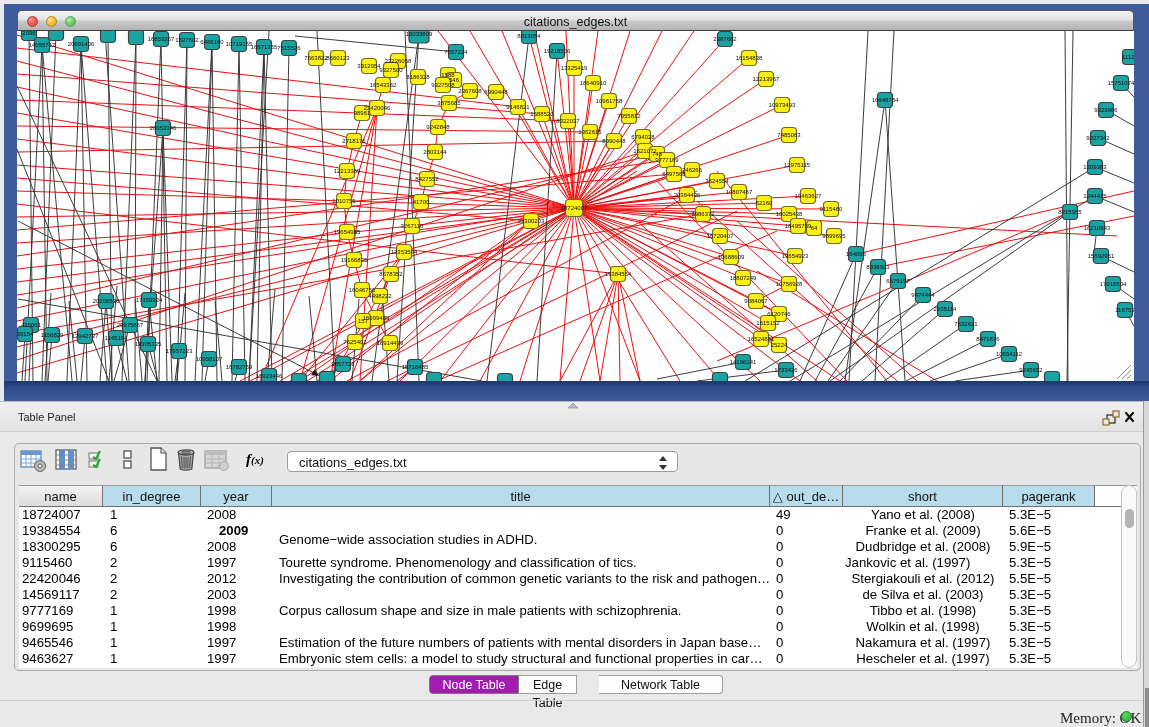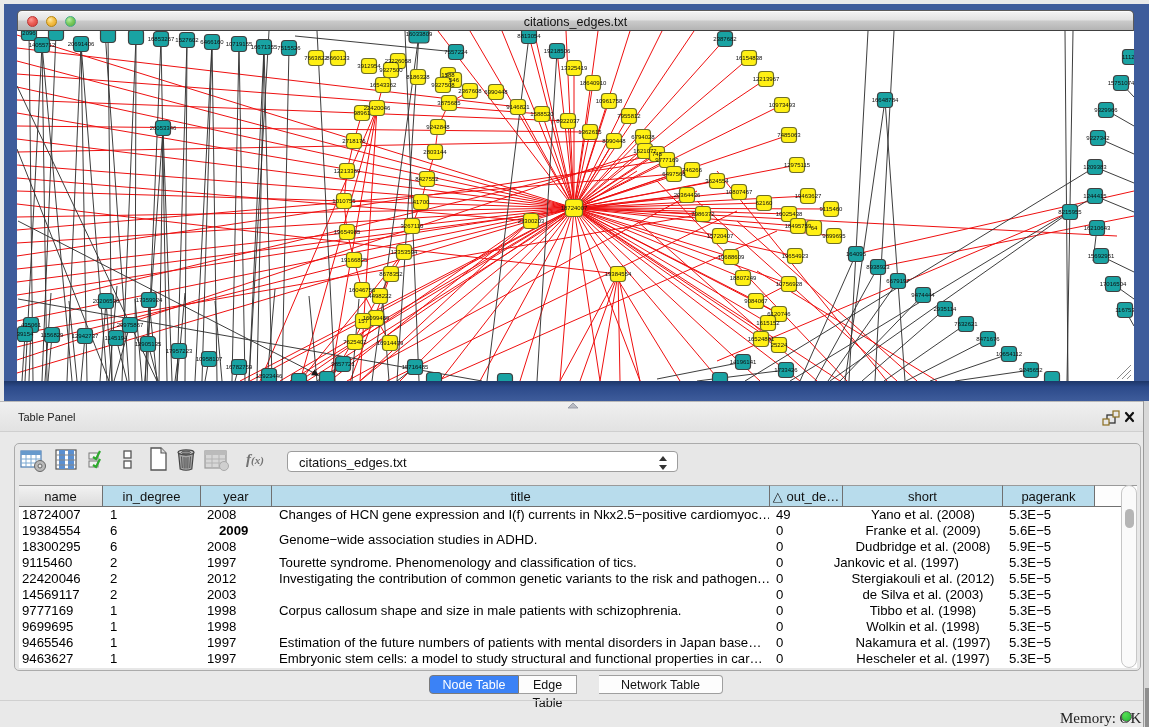--- a/index.html
+++ b/index.html
@@ -654,7 +654,7 @@
 <path d="M1 10 H22 M1 14 H22 M8 6 V19 M15 6 V19" stroke="#b3b3b3" stroke-width="1"></path>
 <circle cx="20" cy="17" r="4.5" fill="#cfcfcf" stroke="#aaa" stroke-width="1"></circle>
 </svg>
-<div style="position:absolute;left:246px;top:451px;font-size:15px;font-style:italic;font-weight:bold;color:#737373;font-family:'Liberation Serif',serif;">f<span style="font-size:11px;">(x)</span></div>
+<div style="position:absolute;left:246px;top:451px;font-size:15px;font-style:italic;font-weight:bold;color:#000000;font-family:'Liberation Serif',serif;">f<span style="font-size:11px;">(x)</span></div>
 <div id="combo">
   <div class="txt">citations_edges.txt</div>
   <svg width="10" height="14" style="position:absolute;right:9px;top:4px;">

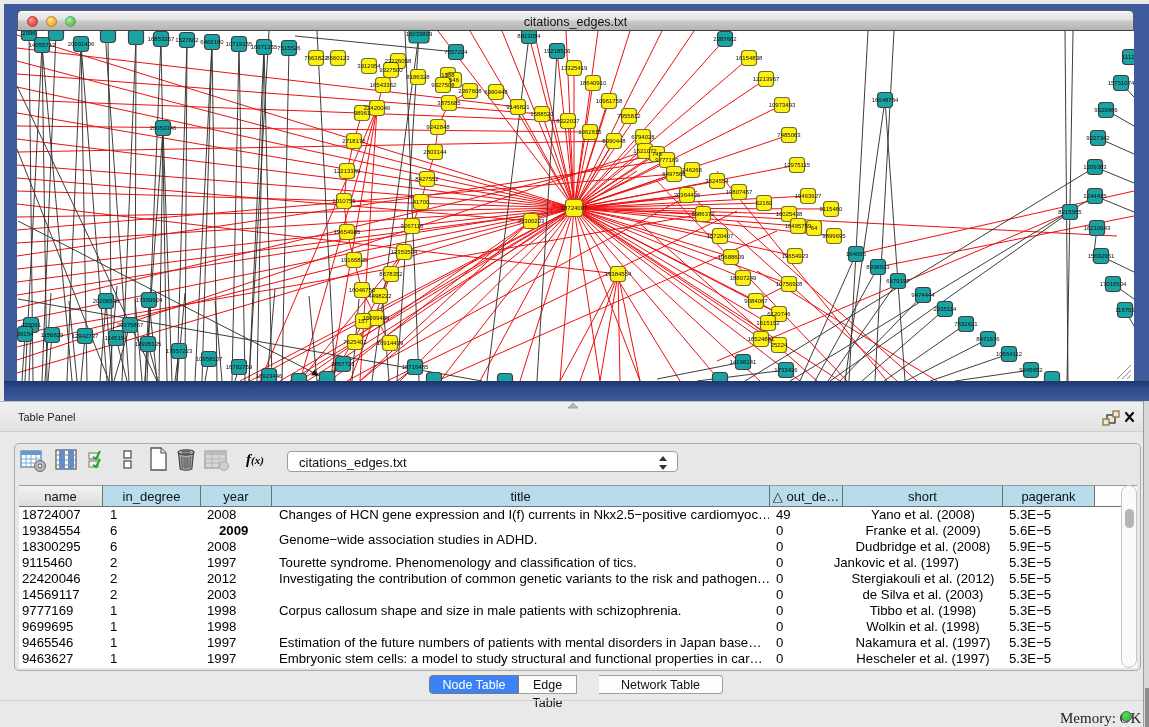--- a/index.html
+++ b/index.html
@@ -676,7 +676,6 @@
 <div class="row" style="left:3px;top:0px;width:80px;">18724007</div>
     <div class="row" style="left:91px;top:0px;width:90px;">1</div>
     <div class="row" style="left:188px;top:0px;width:64px;">2008</div>
-    <div class="row" style="left:260px;top:0px;width:490px;">Changes of HCN gene expression and I(f) currents in Nkx2.5−positive cardiomyoc…</div>
     <div class="row" style="left:757px;top:0px;width:66px;">49</div>
     <div class="row" style="left:824px;top:0px;width:160px;text-align:center;">Yano et al. (2008)</div>
     <div class="row" style="left:990px;top:0px;width:86px;">5.3E−5</div>

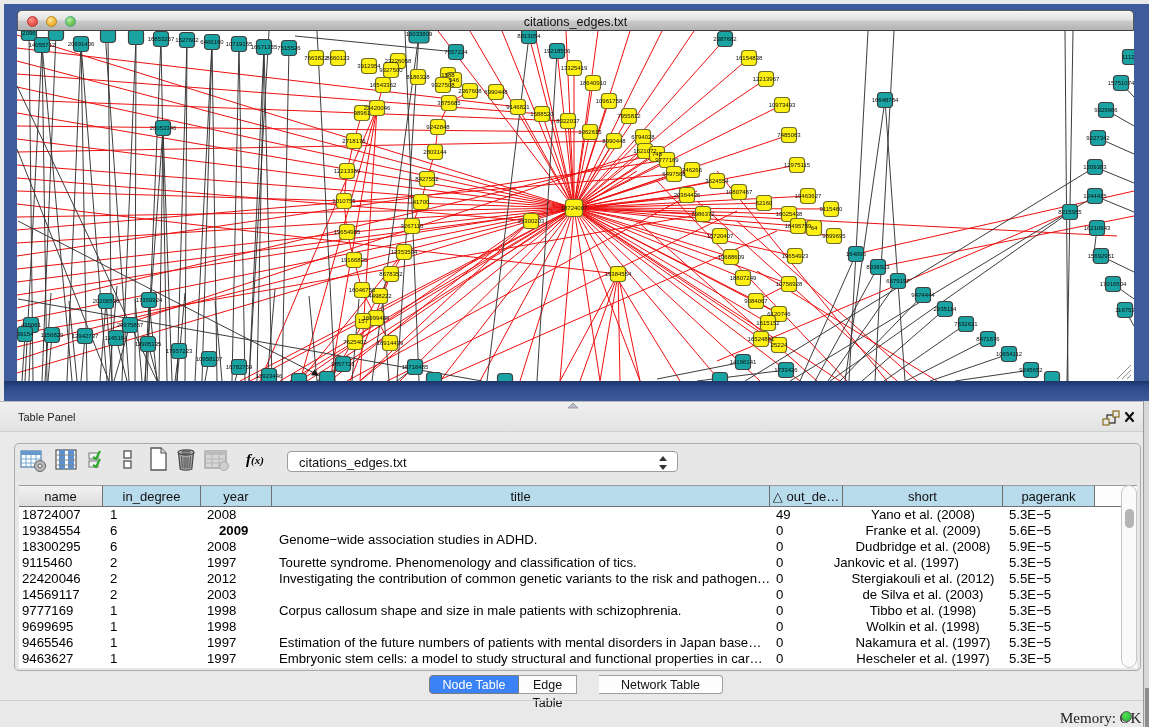--- a/index.html
+++ b/index.html
@@ -697,7 +697,7 @@
     <div class="row" style="left:188px;top:48px;width:64px;">1997</div>
     <div class="row" style="left:260px;top:48px;width:490px;">Tourette syndrome. Phenomenology and classification of tics.</div>
     <div class="row" style="left:757px;top:48px;width:66px;">0</div>
-    <div class="row" style="left:780px;top:48px;width:160px;text-align:right;">Jankovic et al. (1997)</div>
+    <div class="row" style="left:826px;top:48px;width:160px;text-align:left;">Jankovic et al. (1997)</div>
     <div class="row" style="left:990px;top:48px;width:86px;">5.3E−5</div>
     <div class="row" style="left:3px;top:64px;width:80px;">22420046</div>
     <div class="row" style="left:91px;top:64px;width:90px;">2</div>

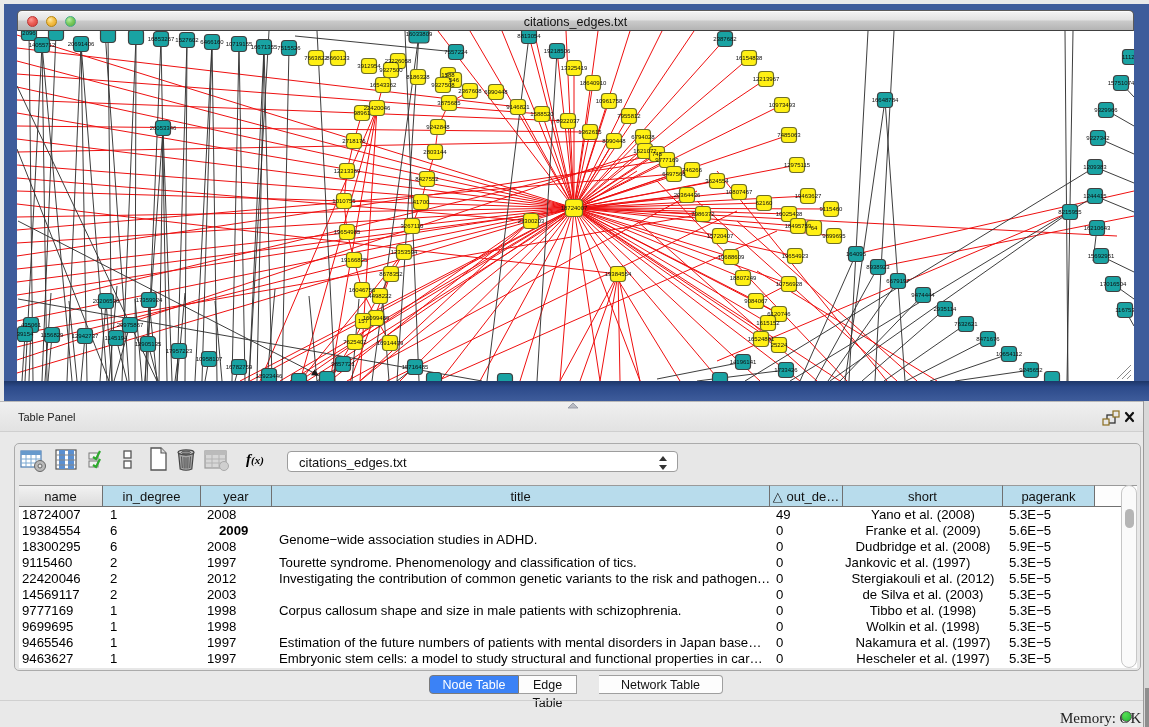--- a/index.html
+++ b/index.html
@@ -744,7 +744,7 @@
     <div class="thumb"></div>
   </div>
 <div id="tabs">
-<div class="tab" style="left:0px;width:90px;background:#3b82f6;color:#fff;border-radius:4px 0 0 4px;border-color:#7a7a7a;">Node Table</div>
+<div class="tab" style="left:0px;width:90px;background:#a21caf;color:#fff;border-radius:4px 0 0 4px;border-color:#7a7a7a;">Node Table</div>
     <div class="tab" style="left:90px;width:58px;border-left:none;">Edge Table</div>
     <div class="tab" style="left:170px;width:124px;border-left:none;border-radius:0 4px 4px 0;">Network Table</div>
 </div>

